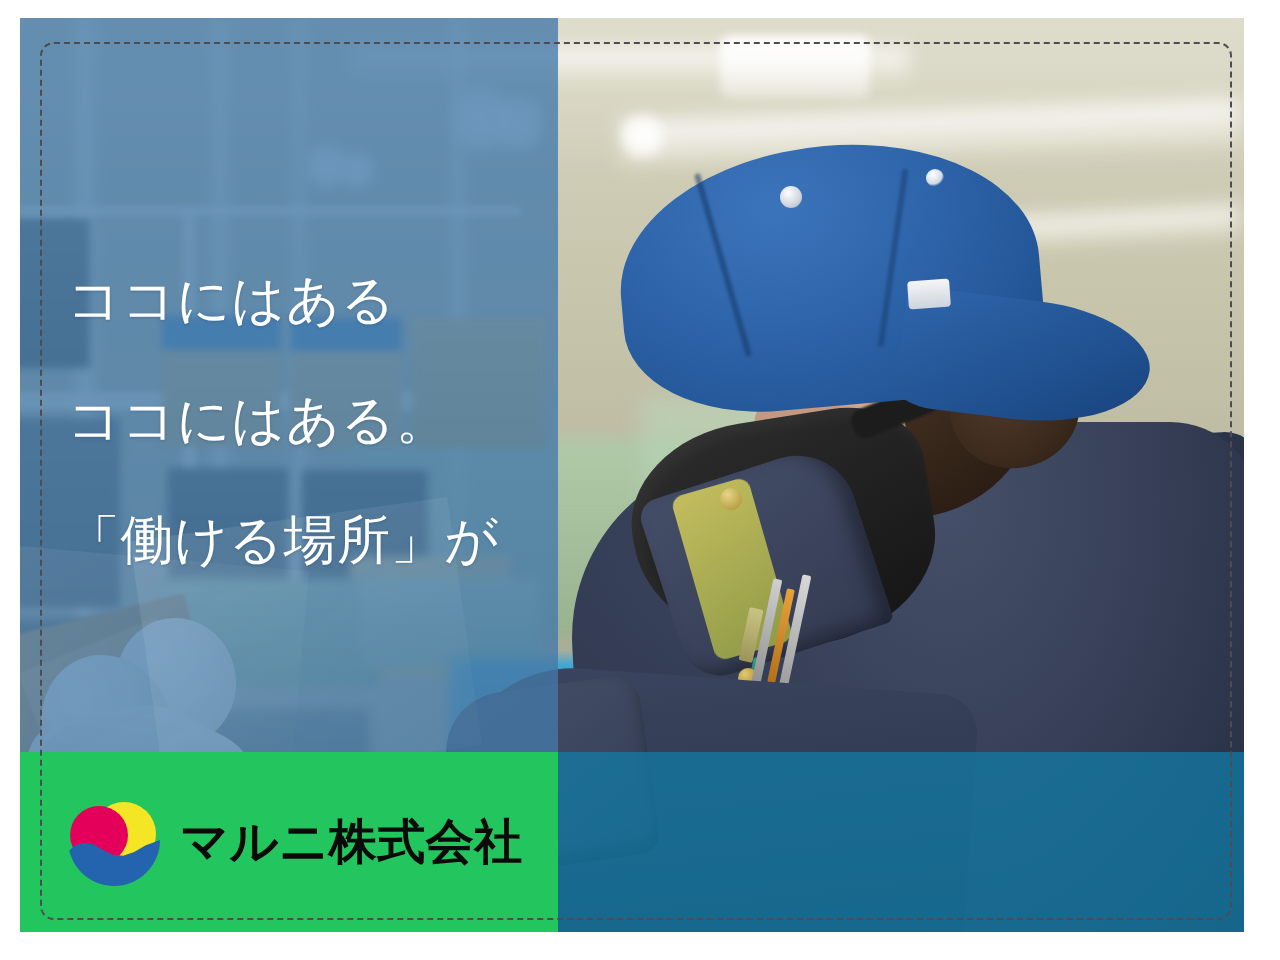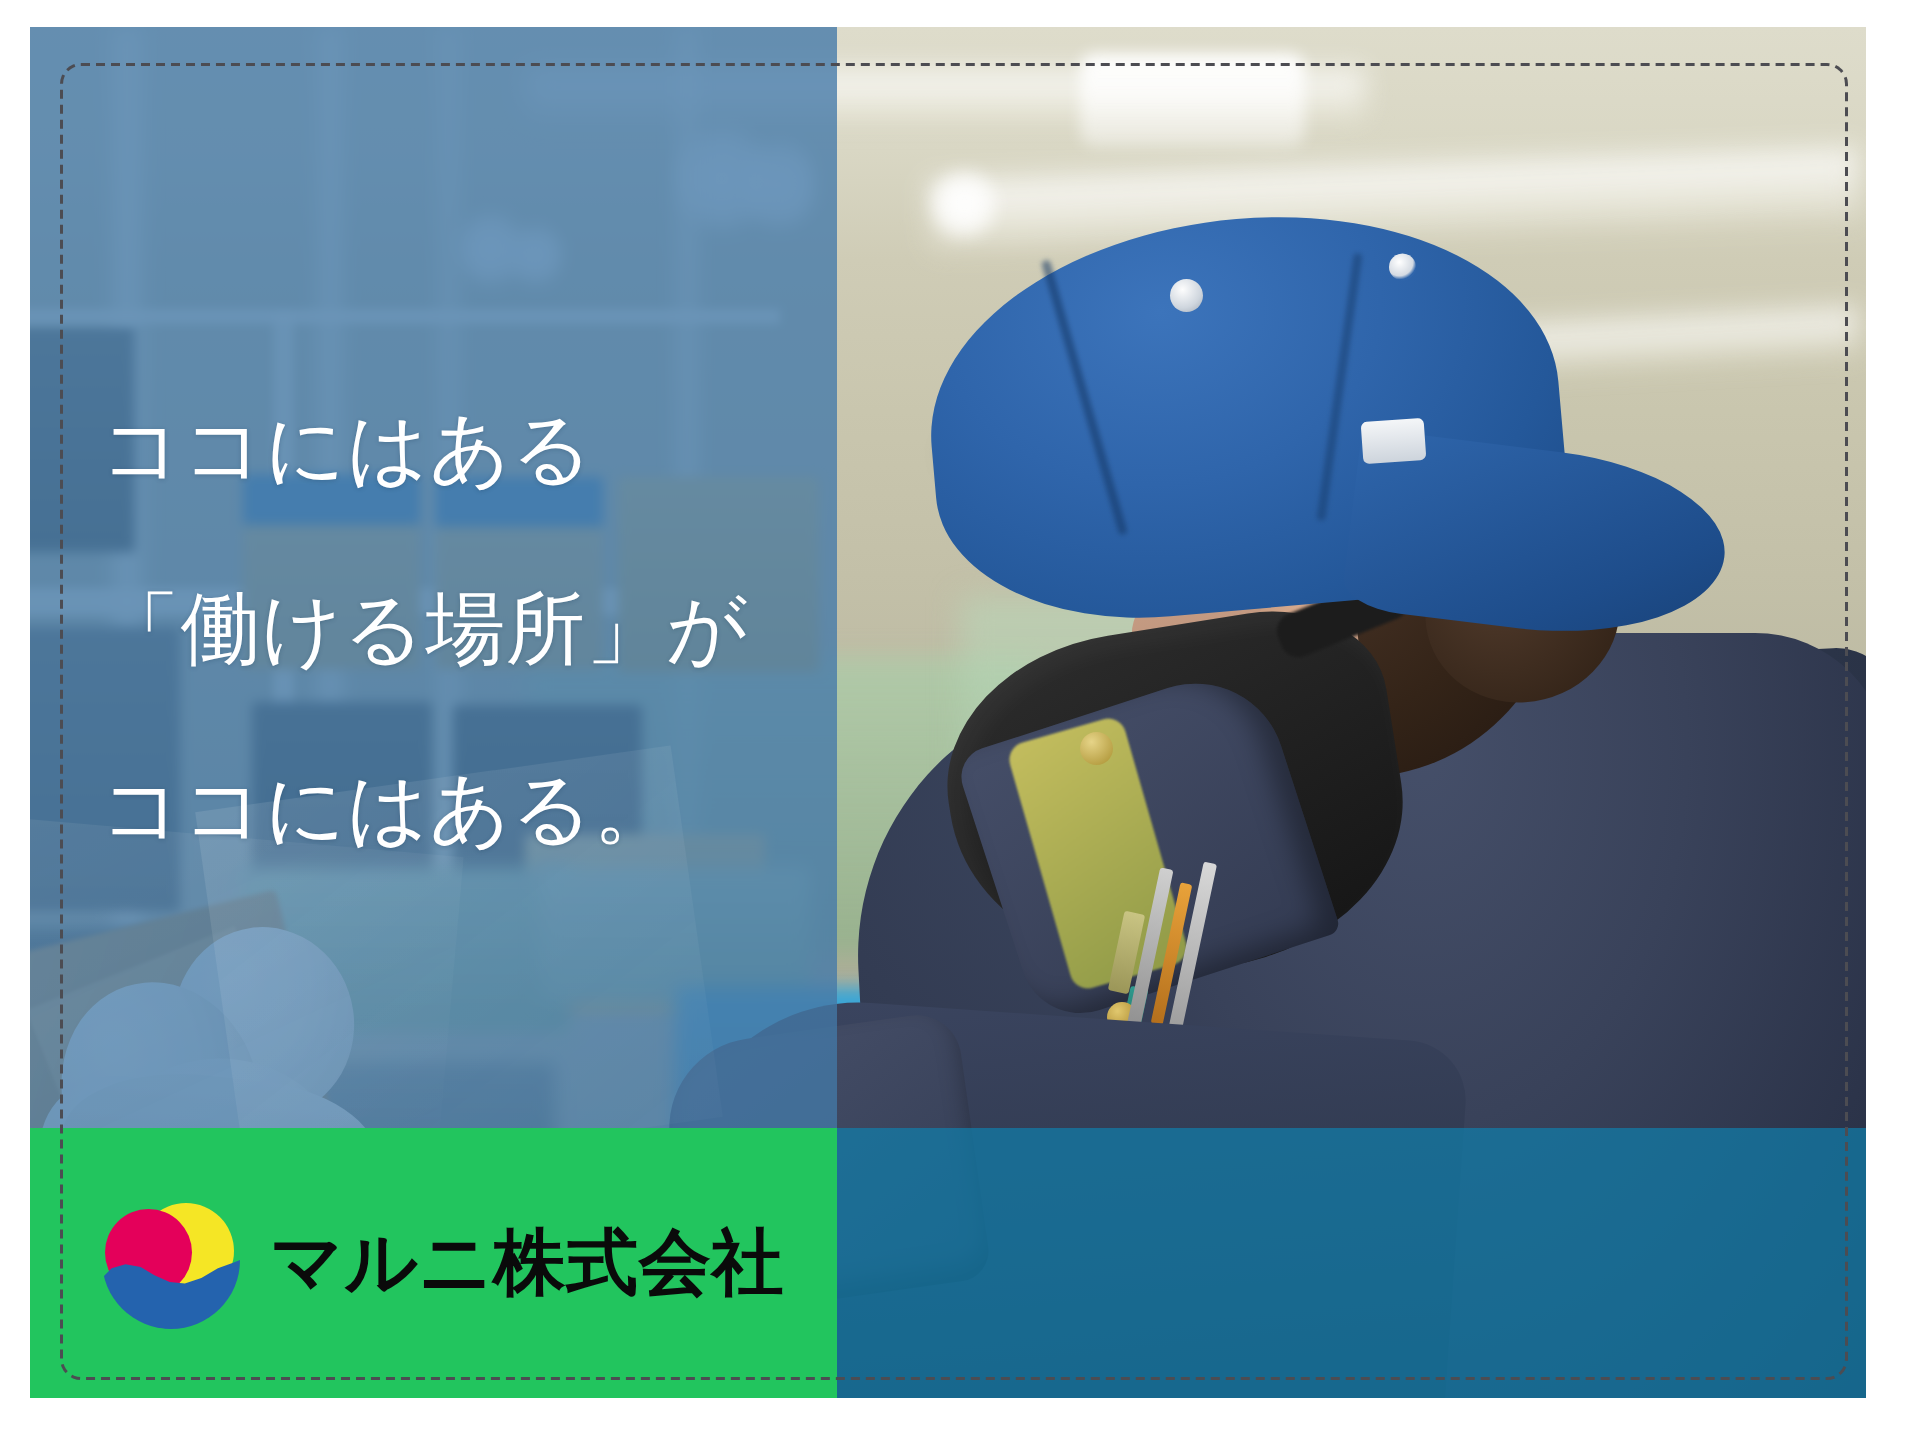--- a/index.html
+++ b/index.html
@@ -496,8 +496,8 @@
 
     <div id="headline">
       <span class="ln">ココにはある</span>
+      <span class="ln">ココにはある。</span>
       <span class="ln">「働ける場所」が</span>
-      <span class="ln">ココにはある。</span>
     </div>
 
     <div id="tealoverlay"></div>

